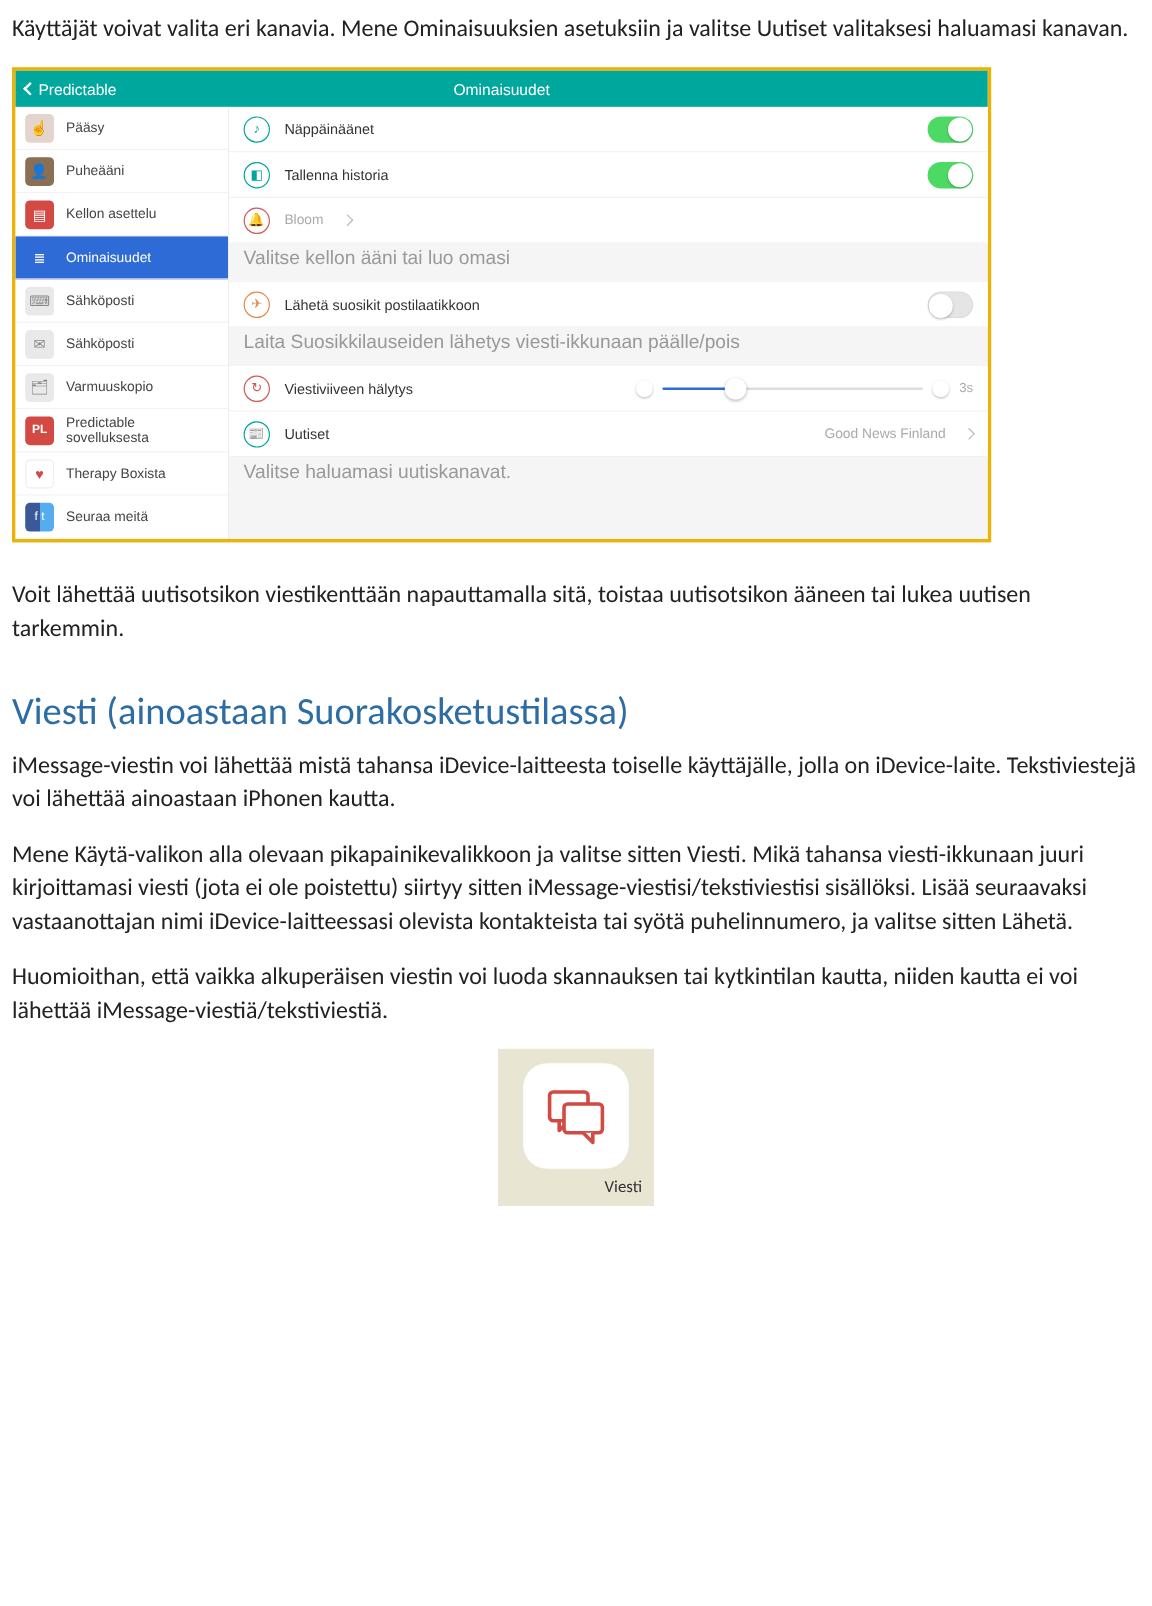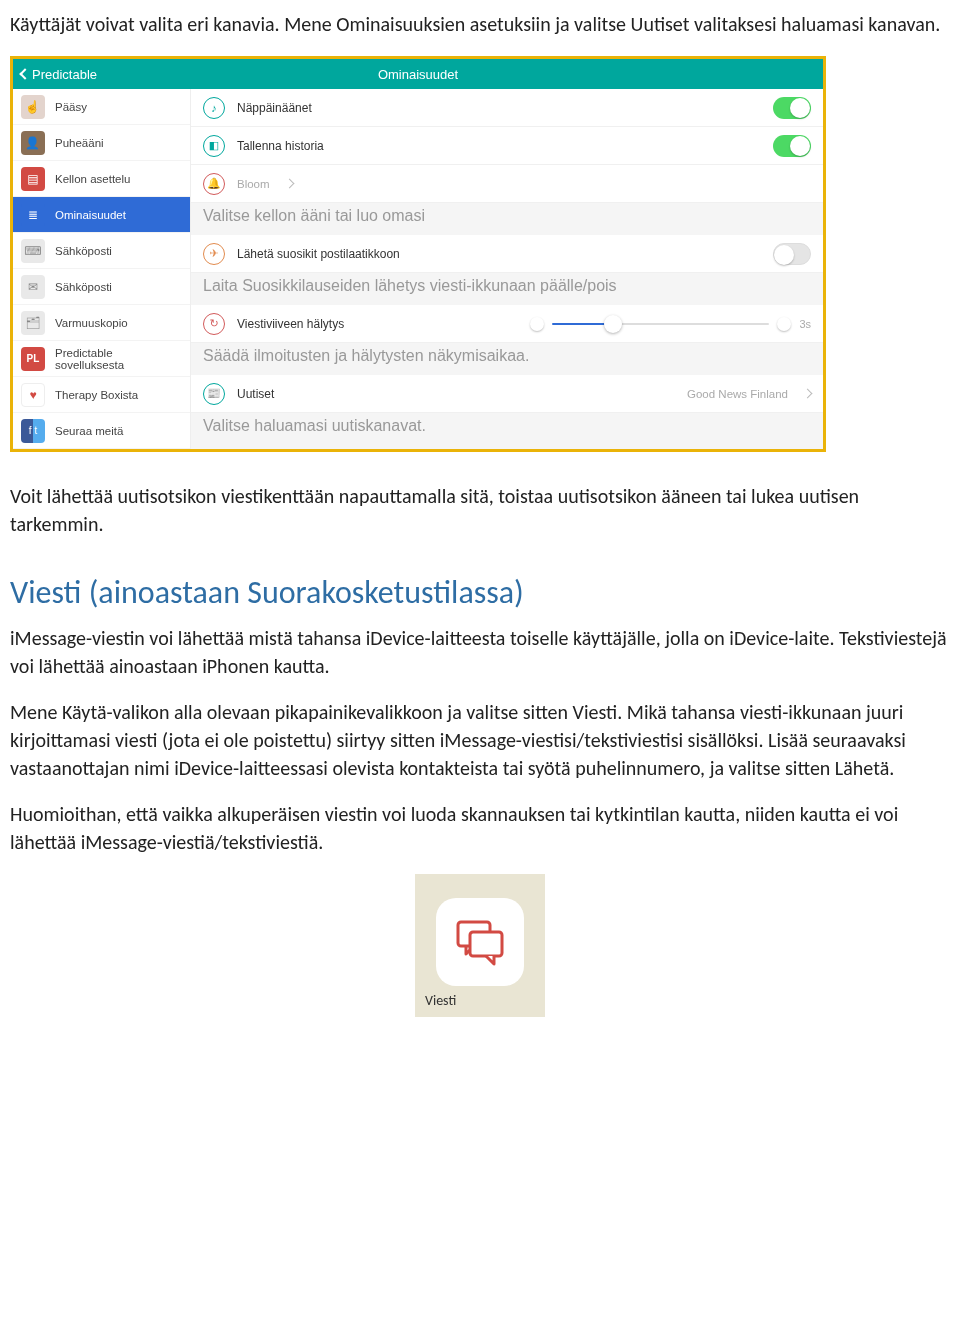--- a/index.html
+++ b/index.html
@@ -305,7 +305,6 @@
           <span class="slider-val">3s</span>
         </div>
       </div>
-      <div class="m-caption">Säädä ilmoitusten ja hälytysten näkymisaikaa.</div>
 
       <div class="m-row">
         <span class="m-icon">📰</span>

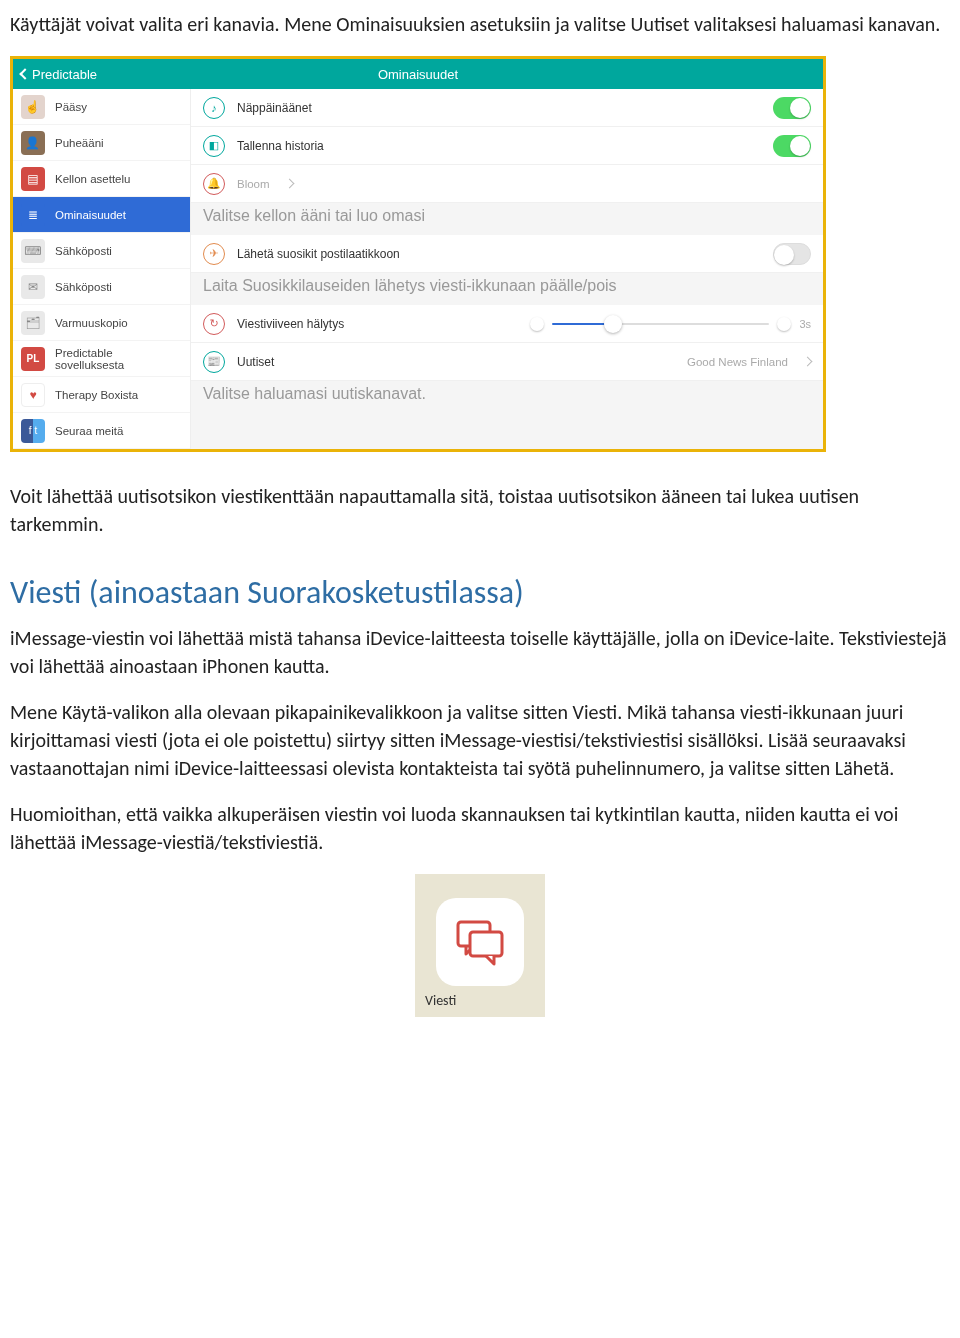--- a/index.html
+++ b/index.html
@@ -187,9 +187,9 @@
   .app-figure {
     width: 130px;
     margin: 10px auto 0 auto;
-    padding: 24px 10px 8px 10px;
+    padding: 12px 10px 8px 10px;
     background: #e9e5d3;
-    text-align: left;
+    text-align: right;
   }
   .app-iconbox {
     width: 88px; height: 88px;

